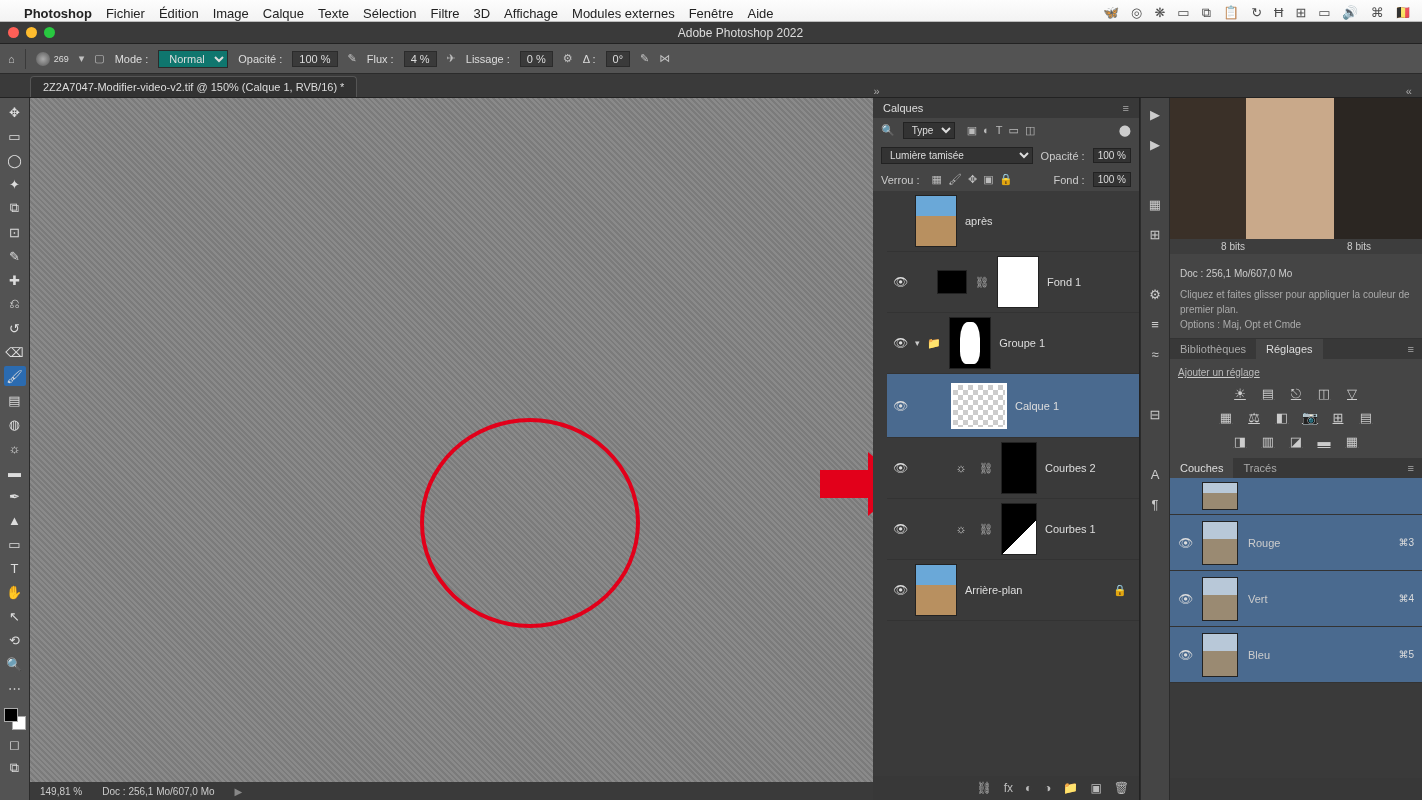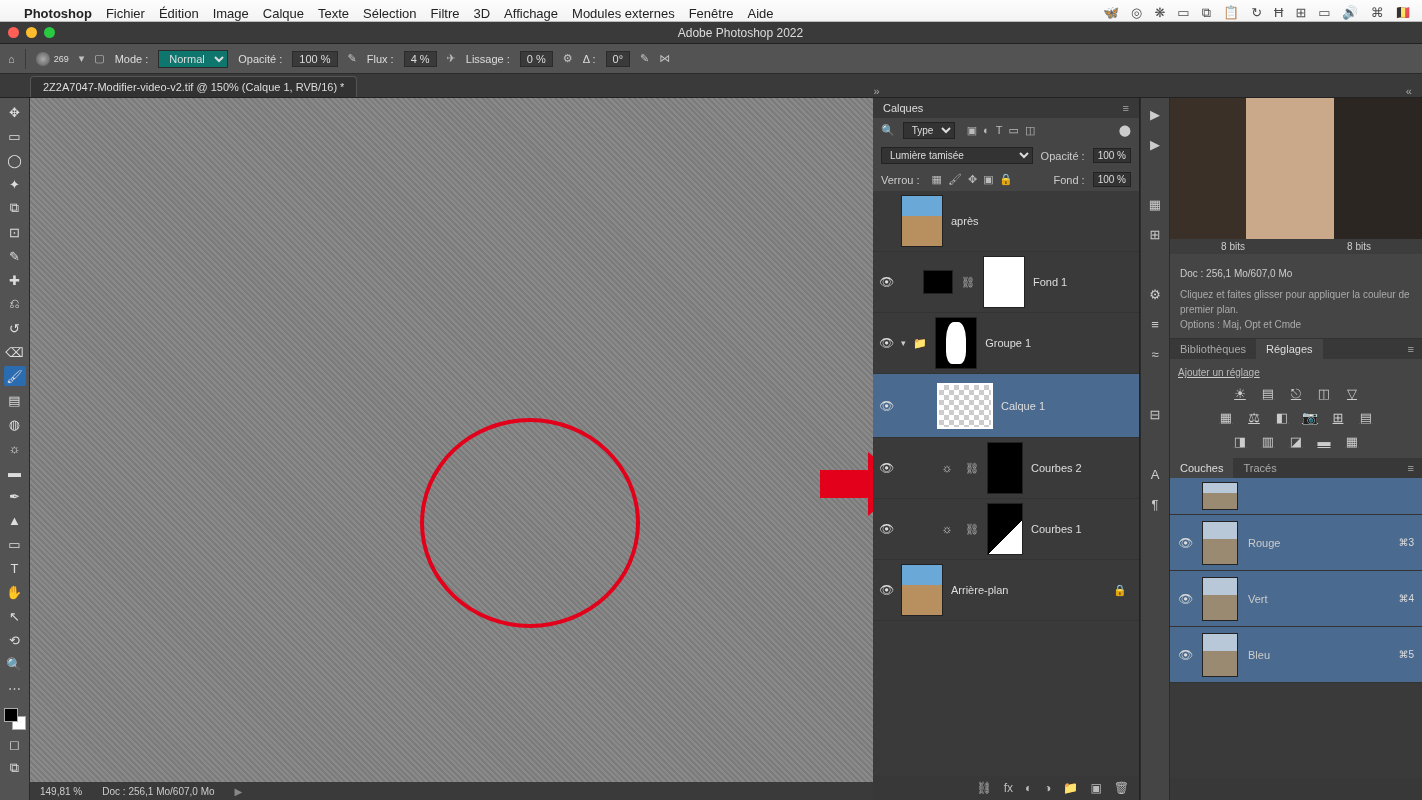--- a/index.html
+++ b/index.html
@@ -71,7 +71,7 @@
 .lrow select,.lrow .field{background:#333;border:1px solid #222;color:#ddd;padding:1px 4px;font-size:10px;}
 .lock-icons{display:flex;gap:6px;margin-left:4px;color:#bbb;font-size:11px;}
 .layerlist{flex:1;overflow:auto;background:#3a3a3a;}
-.layer{display:flex;align-items:center;min-height:58px;padding:4px 6px;gap:8px;border-bottom:1px solid #333;}
+.layer{display:flex;align-items:center;min-height:58px;padding:4px 6px;gap:8px;border-bottom:1px solid #333;margin-left:14px;}
 .layer.sel{background:#4a6a8f;}
 .eye{width:14px;text-align:center;color:#ddd;font-size:12px;}
 .thumb{width:42px;height:42px;background:#888;border:1px solid #222;flex-shrink:0;}

